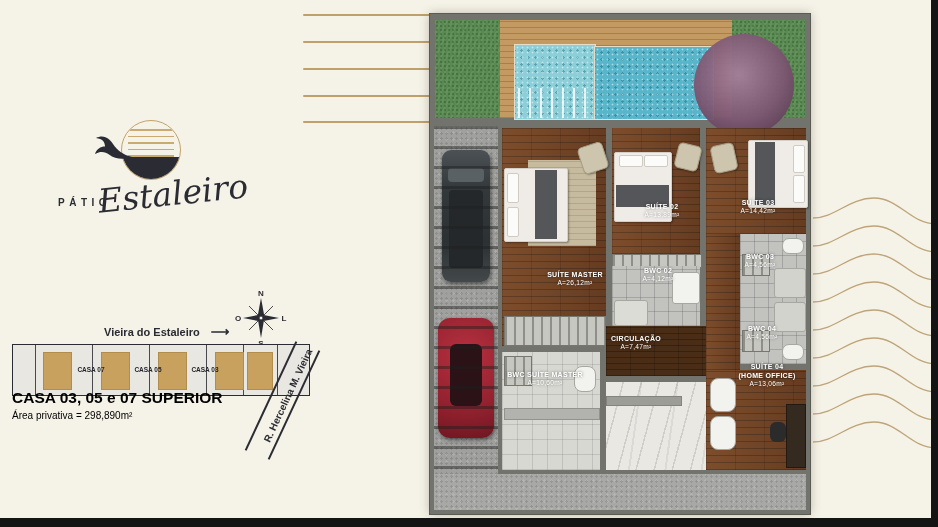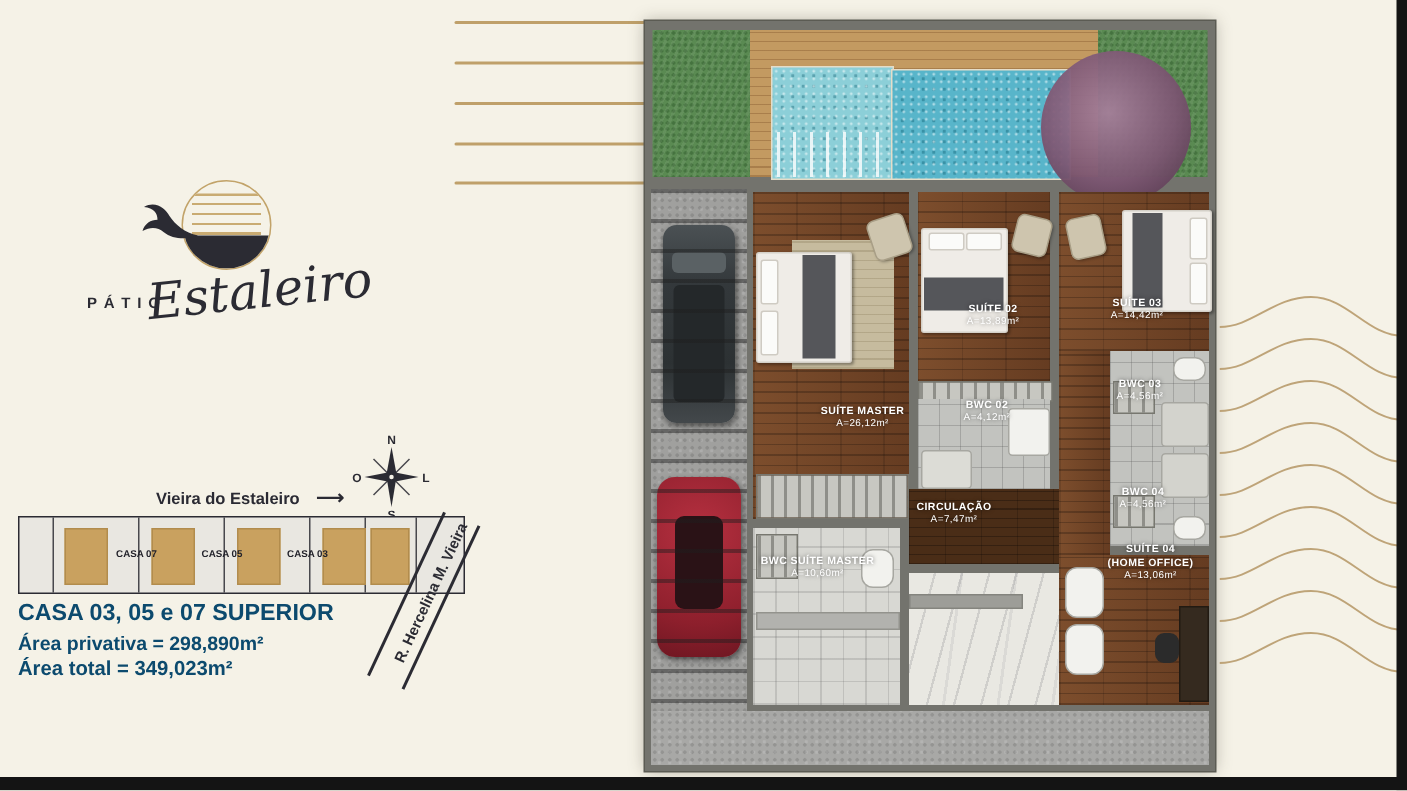--- a/index.html
+++ b/index.html
@@ -114,7 +114,7 @@
   <div class="abs roadln" style="left:293px;top:345px;transform:rotate(25deg);"></div>
   <div class="abs" style="left:213px;top:390px;width:150px;text-align:center;font-size:10px;font-weight:700;color:#2b2b33;transform:rotate(-65deg);">R. Hercelina M. Vieira</div>
 
-  <div class="abs" style="left:12px;top:400px;color:#0c4a6e;">
+  <div class="abs" style="left:12px;top:389px;color:#000000;">
     <div style="font-size:15.5px;font-weight:800;margin-bottom:3px;">CASA 03, 05 e 07 SUPERIOR</div>
     <div style="font-size:13px;font-weight:700;margin-bottom:2px;">Área privativa = 298,890m²</div>
     <div style="font-size:13.5px;font-weight:700;">Área total = 349,023m²</div>

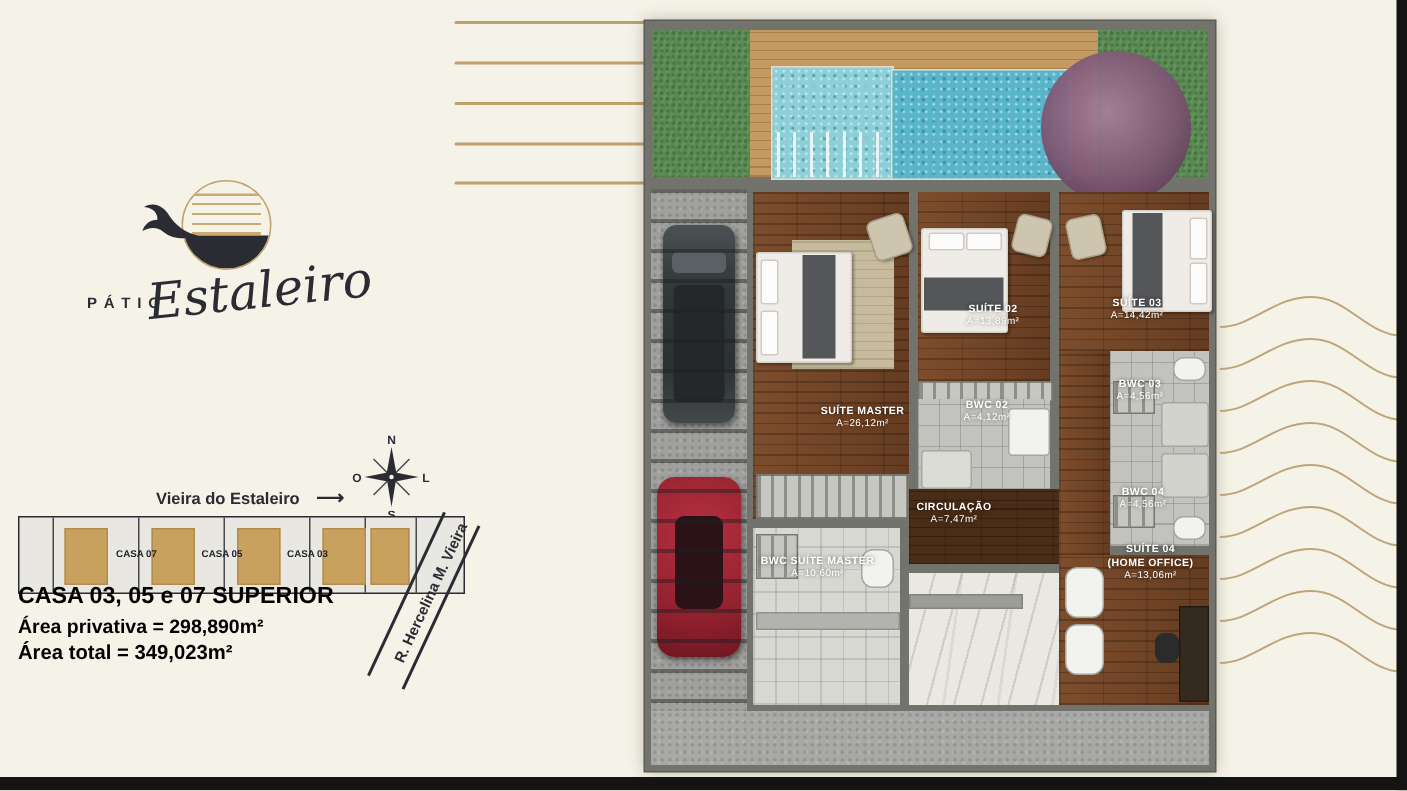--- a/index.html
+++ b/index.html
@@ -116,7 +116,7 @@
 
   <div class="abs" style="left:12px;top:389px;color:#000000;">
     <div style="font-size:15.5px;font-weight:800;margin-bottom:3px;">CASA 03, 05 e 07 SUPERIOR</div>
-    <div style="font-size:13px;font-weight:700;margin-bottom:2px;">Área privativa = 298,890m²</div>
+    <div style="font-size:10px;font-weight:400;margin-bottom:2px;">Área privativa = 298,890m²</div>
     <div style="font-size:13.5px;font-weight:700;">Área total = 349,023m²</div>
   </div>
 

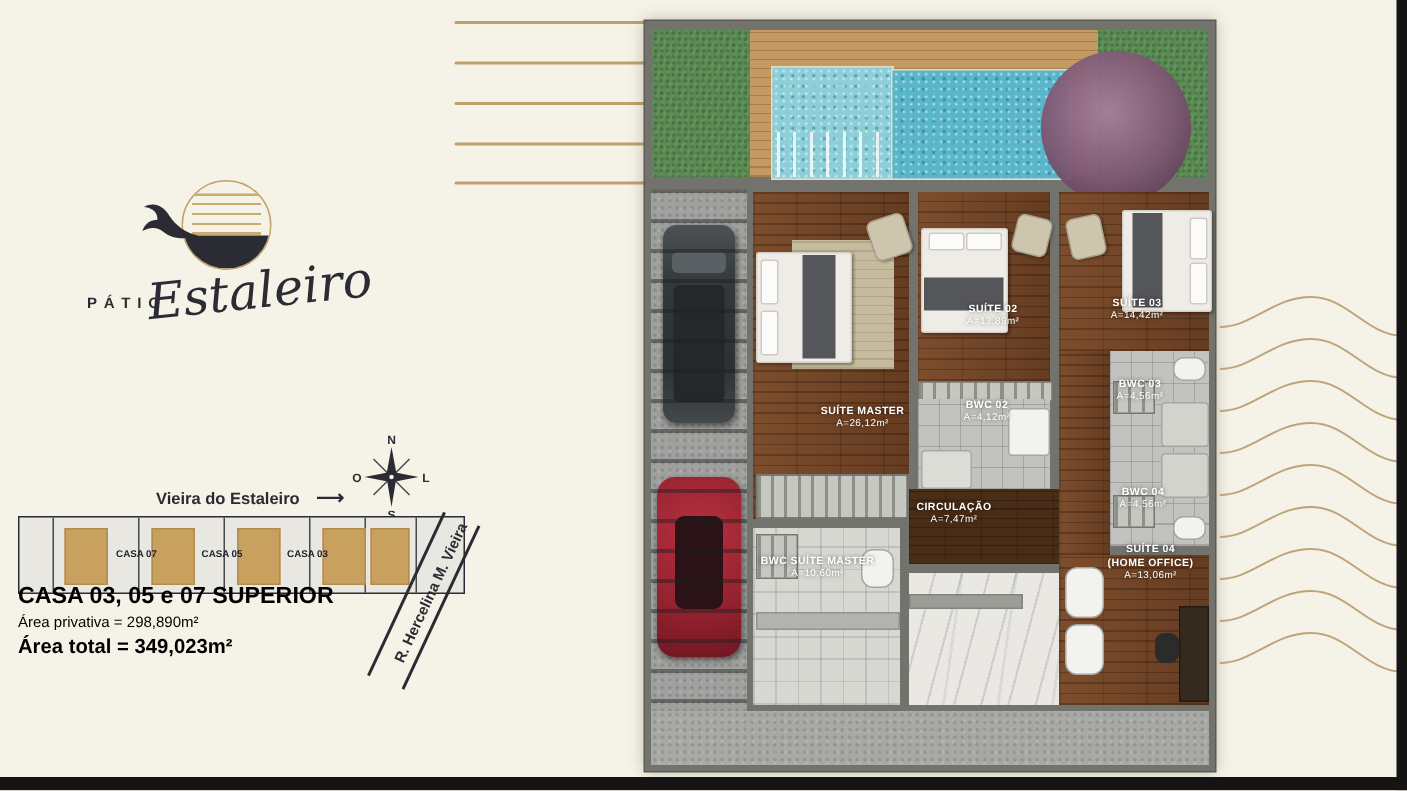--- a/index.html
+++ b/index.html
@@ -117,7 +117,6 @@
   <div class="abs" style="left:12px;top:389px;color:#000000;">
     <div style="font-size:15.5px;font-weight:800;margin-bottom:3px;">CASA 03, 05 e 07 SUPERIOR</div>
     <div style="font-size:10px;font-weight:400;margin-bottom:2px;">Área privativa = 298,890m²</div>
-    <div style="font-size:13.5px;font-weight:700;">Área total = 349,023m²</div>
   </div>
 
   <div class="abs" id="plan">

